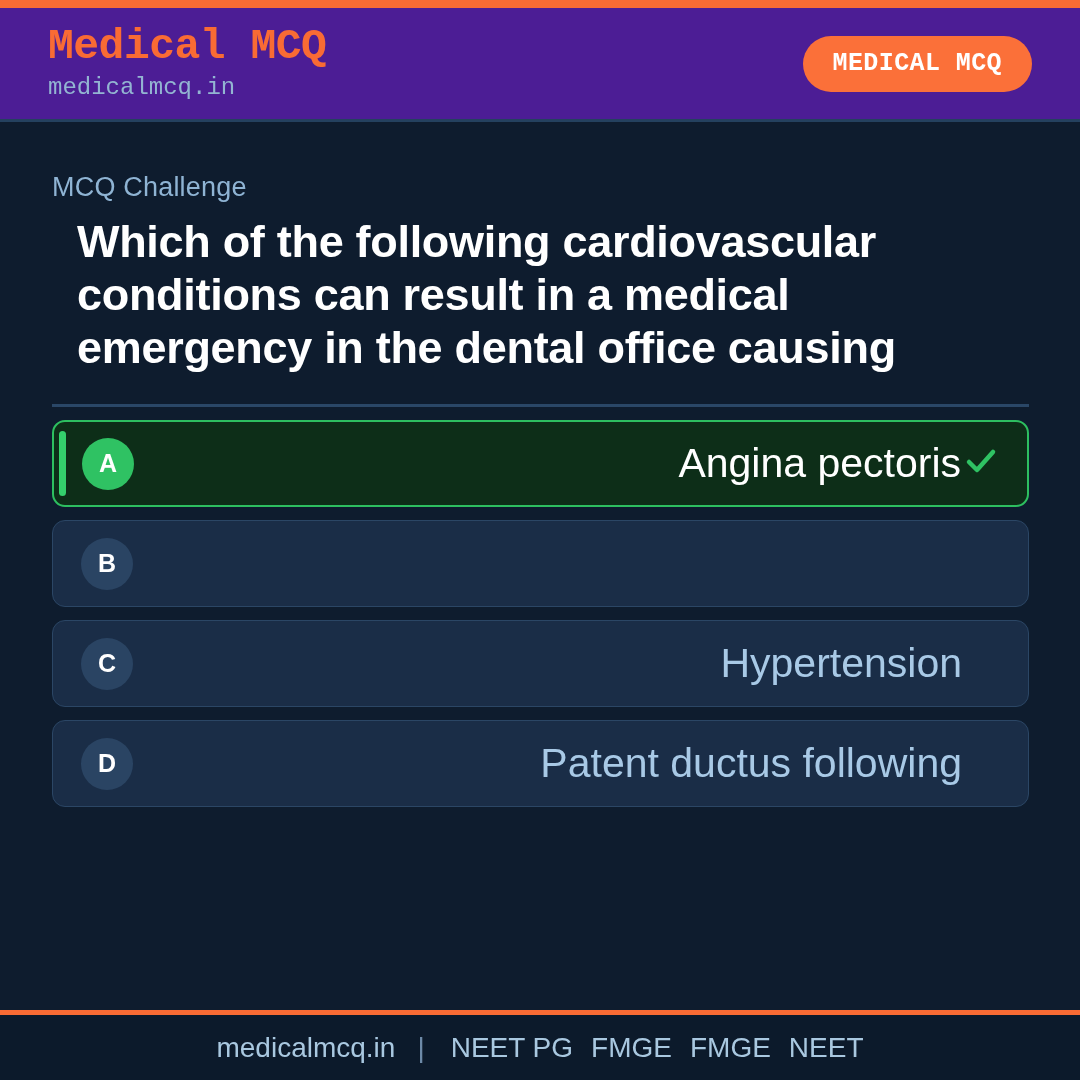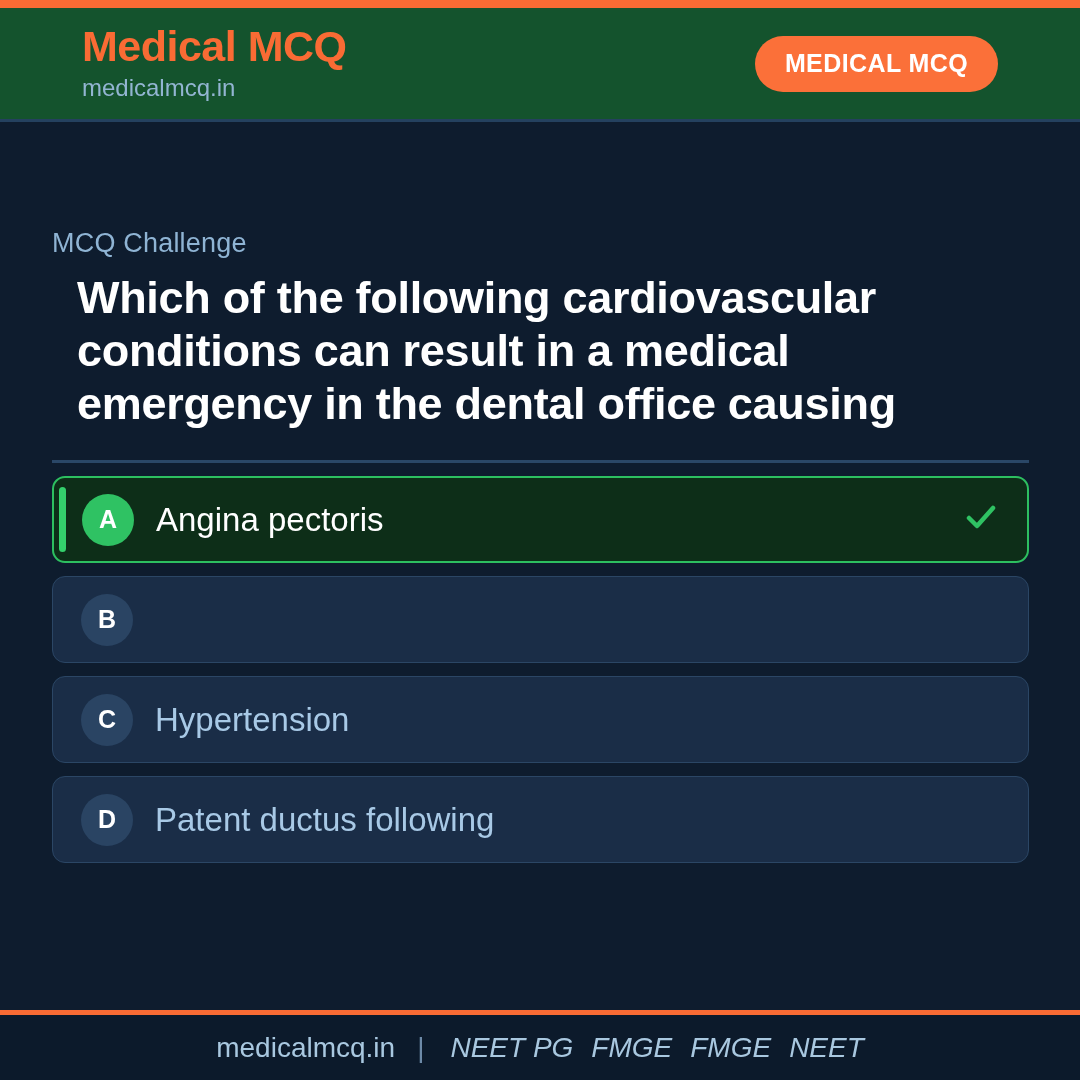--- a/index.html
+++ b/index.html
@@ -37,12 +37,13 @@
   .header {
     flex: none;
     height: 114px;
-    background: #14532d;
+    background: #4c1d95;
     border-bottom: 3px solid #24415f;
     display: flex;
     align-items: center;
     justify-content: space-between;
-    padding: 0 82px;
+    padding: 0 48px;
+    font-family: Liberation Mono, monospace;
   }
 
   .brand-block { display: flex; flex-direction: column; justify-content: center; }

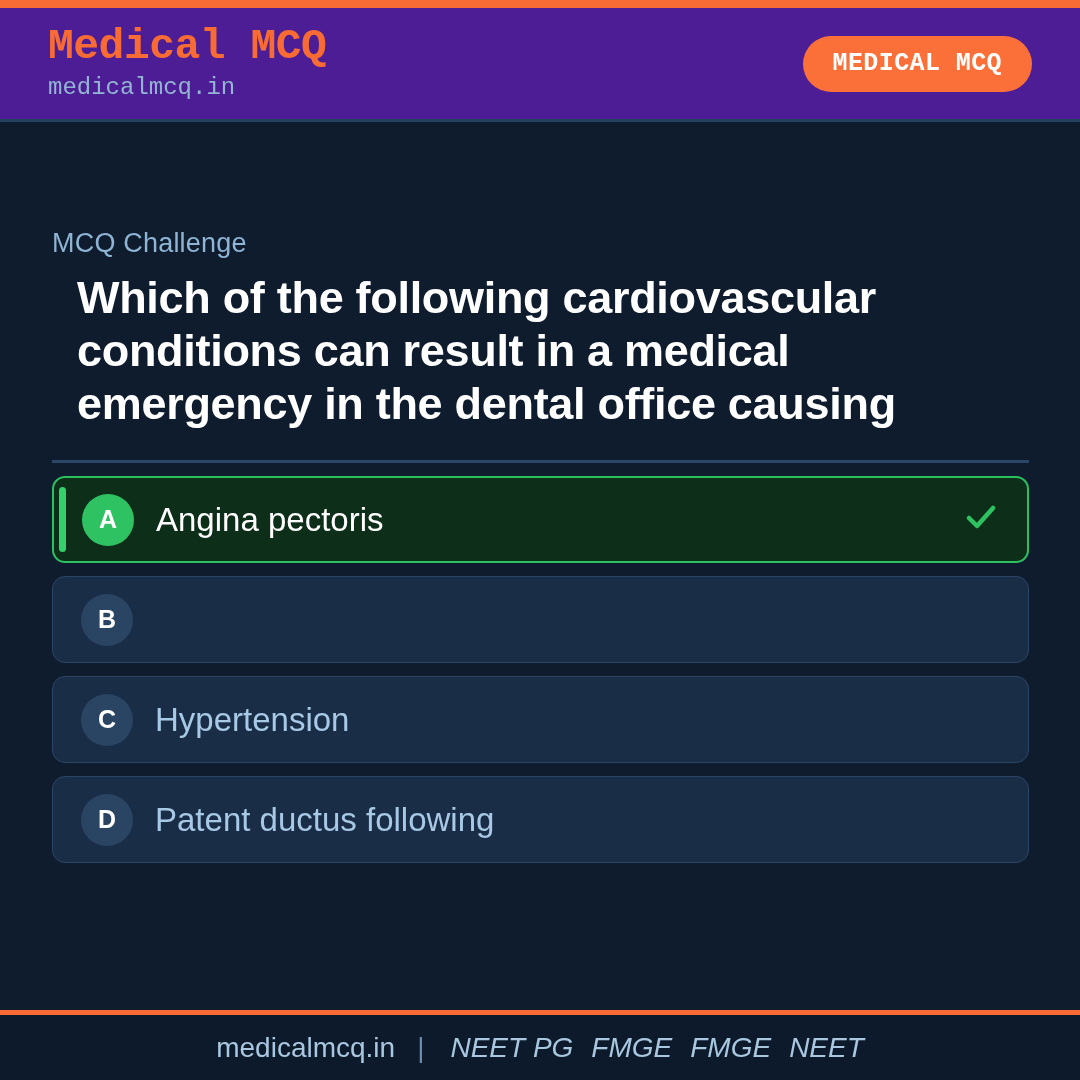--- a/index.html
+++ b/index.html
@@ -77,7 +77,7 @@
   
   .main {
     flex: 1 1 auto;
-    padding: 106px 52px 0 52px;
+    padding: 50px 52px 0 52px;
     display: flex;
     flex-direction: column;
     min-height: 0;

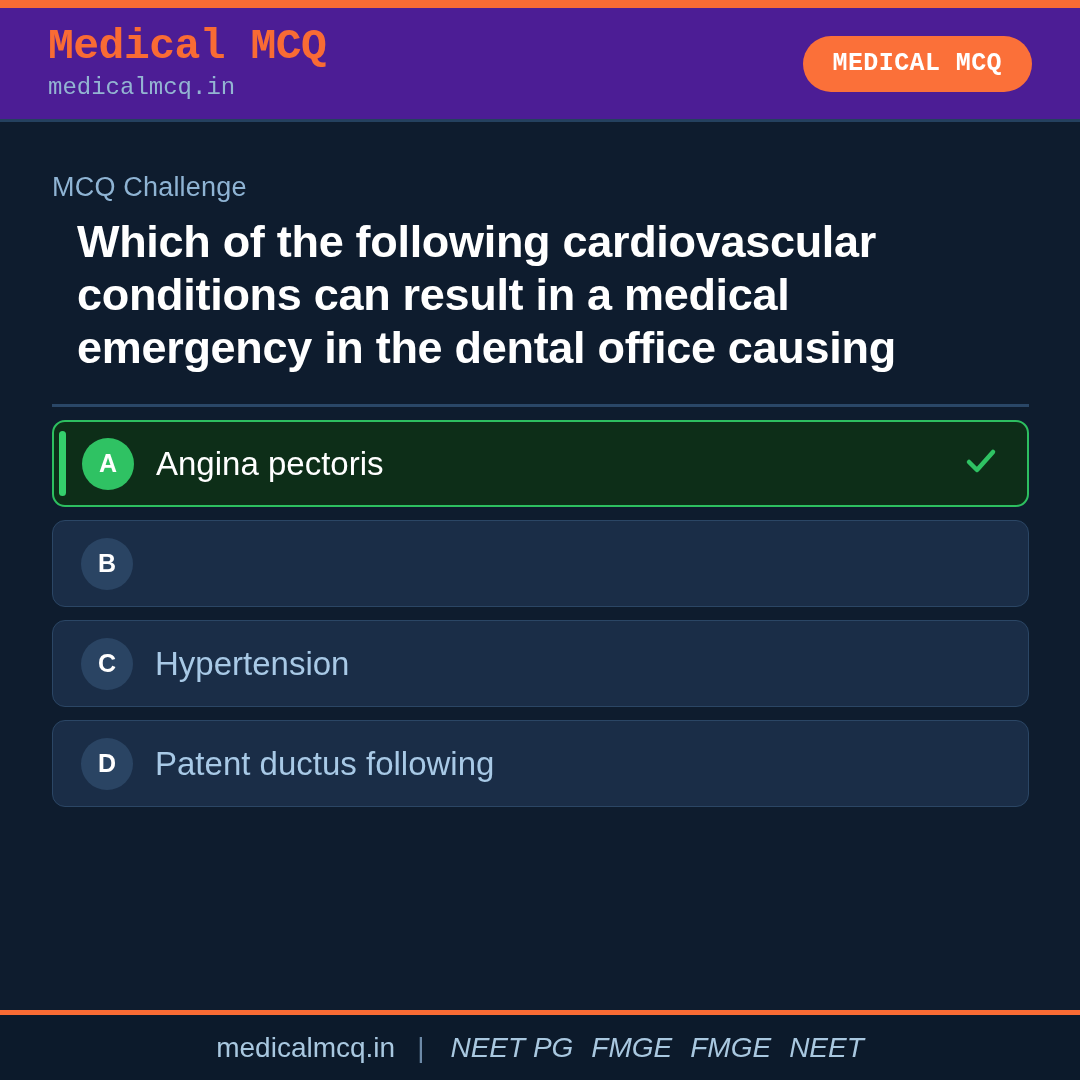--- a/index.html
+++ b/index.html
@@ -155,10 +155,11 @@
   .option.correct .badge { background: #2fc263; }
 
   .option-text {
-    font-size: 33px;
+    font-size: 41px;
     color: #a8c9e6;
     line-height: 1.1;
     flex: 1 1 auto;
+    text-align: right;
   }
   .option.correct .option-text { color: #ffffff; }
 

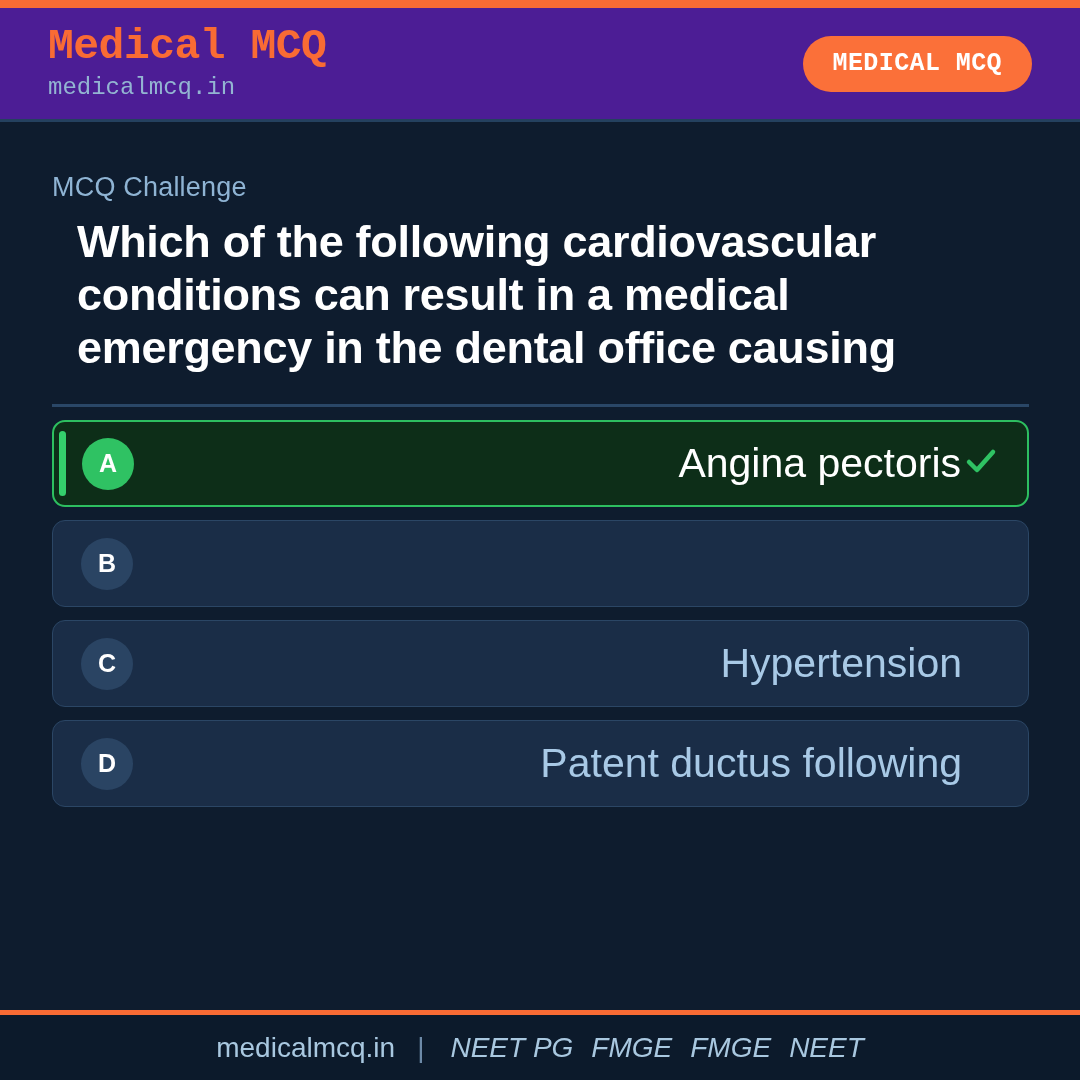--- a/index.html
+++ b/index.html
@@ -193,7 +193,7 @@
     white-space: nowrap;
   }
   .footer-sep { color: #6d8aa8; padding: 0 8px; }
-  .footer-exam { padding-left: 4px; font-style: italic; }
+  .footer-exam { padding-left: 4px; }
 </style>
 </head>
 <body>

